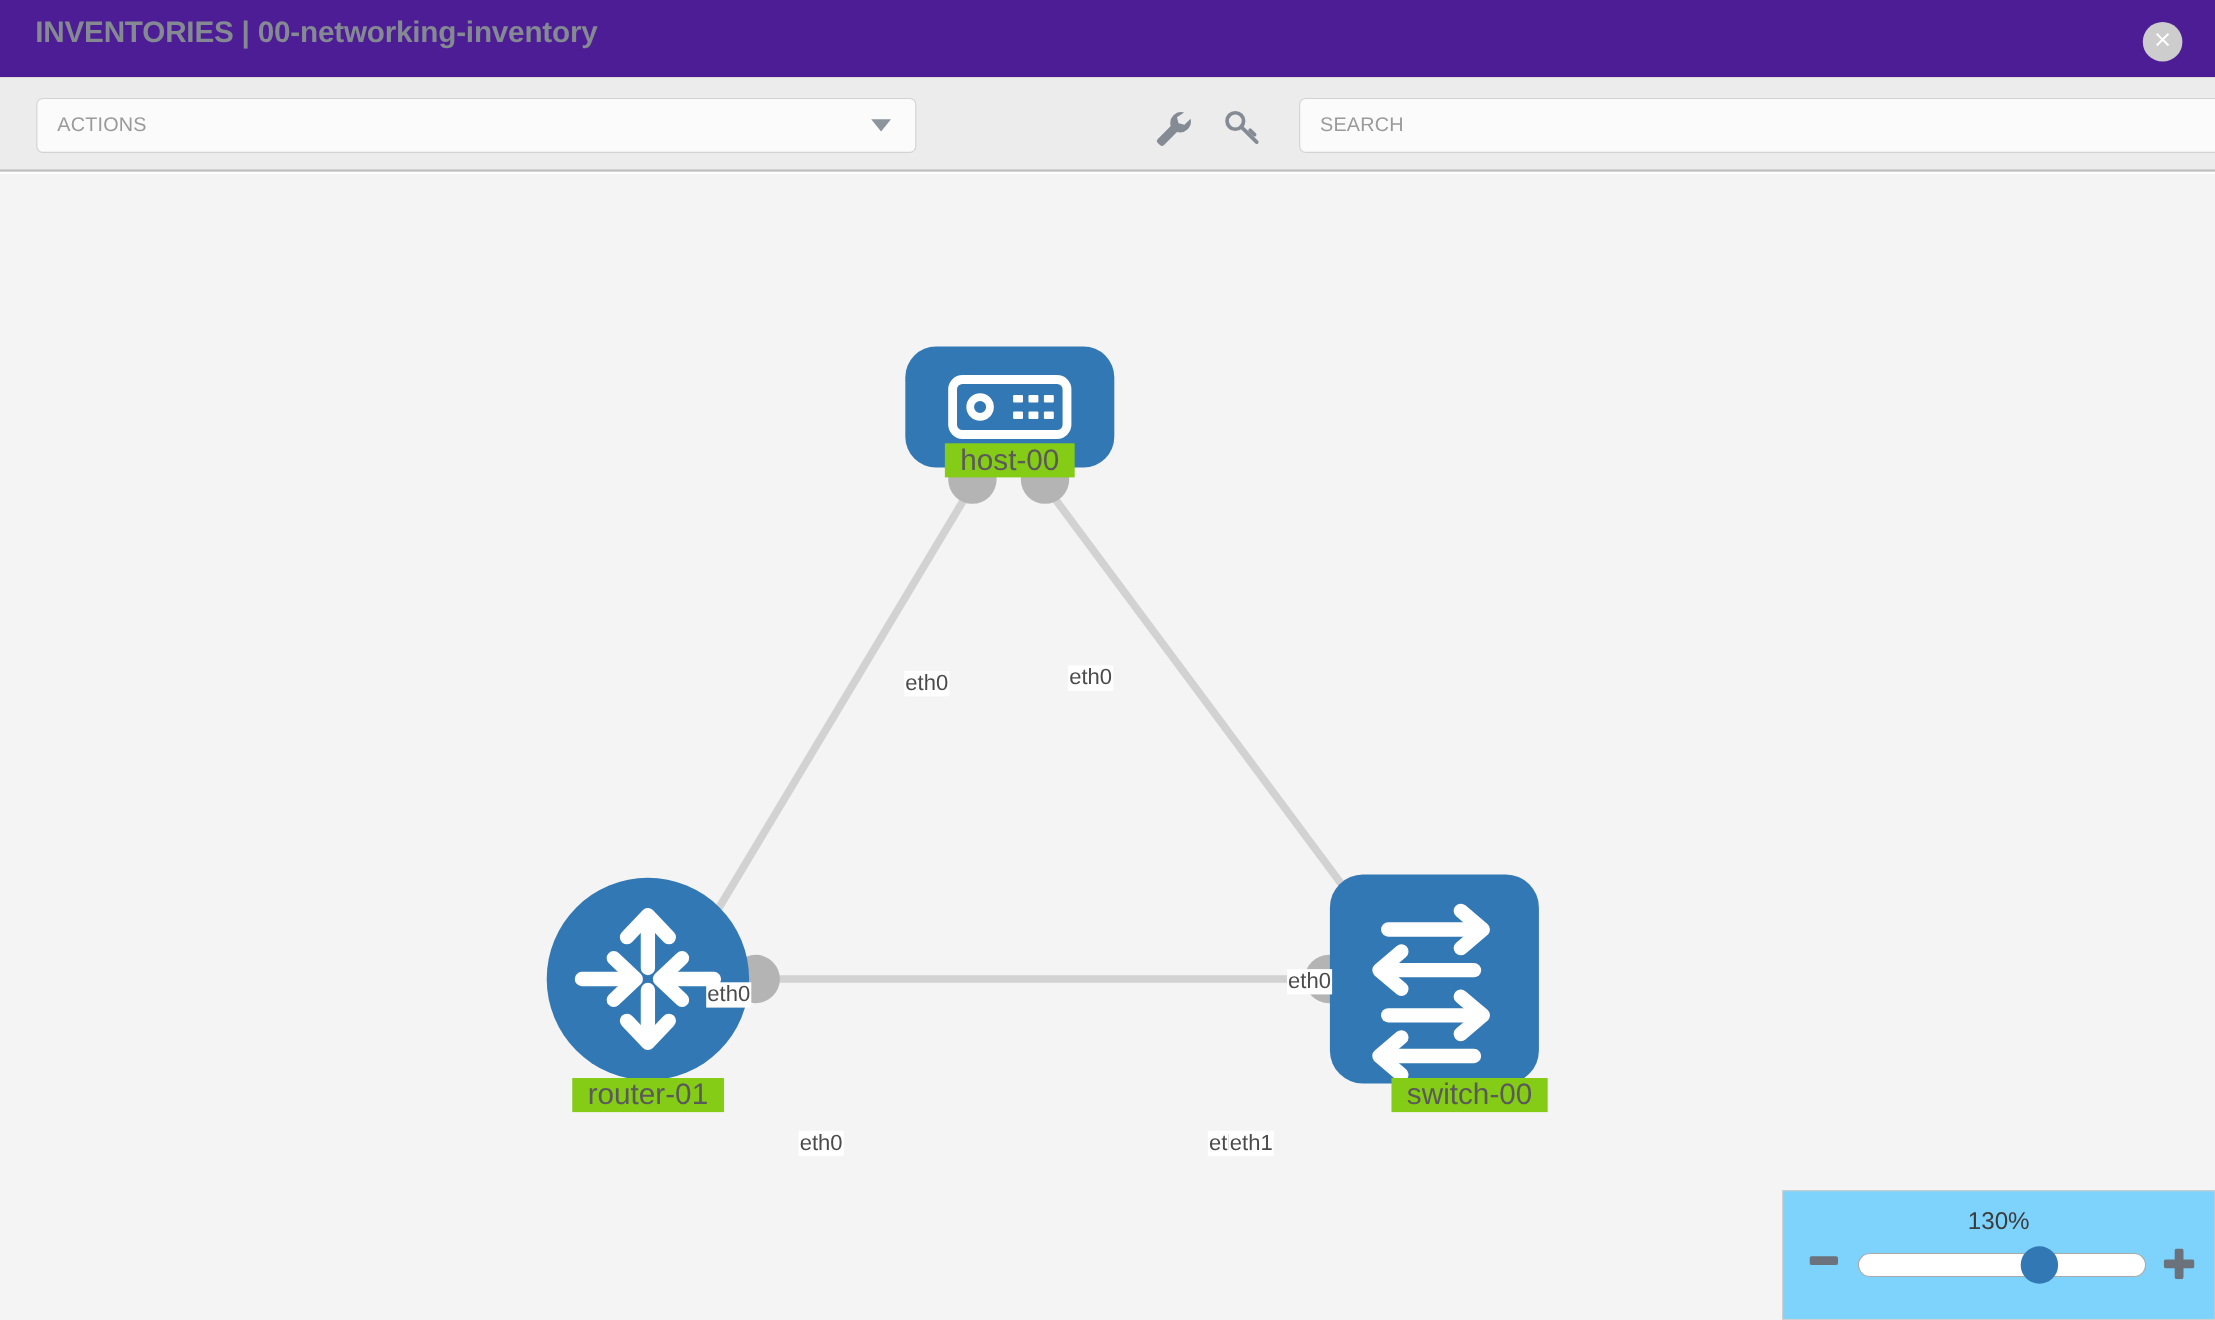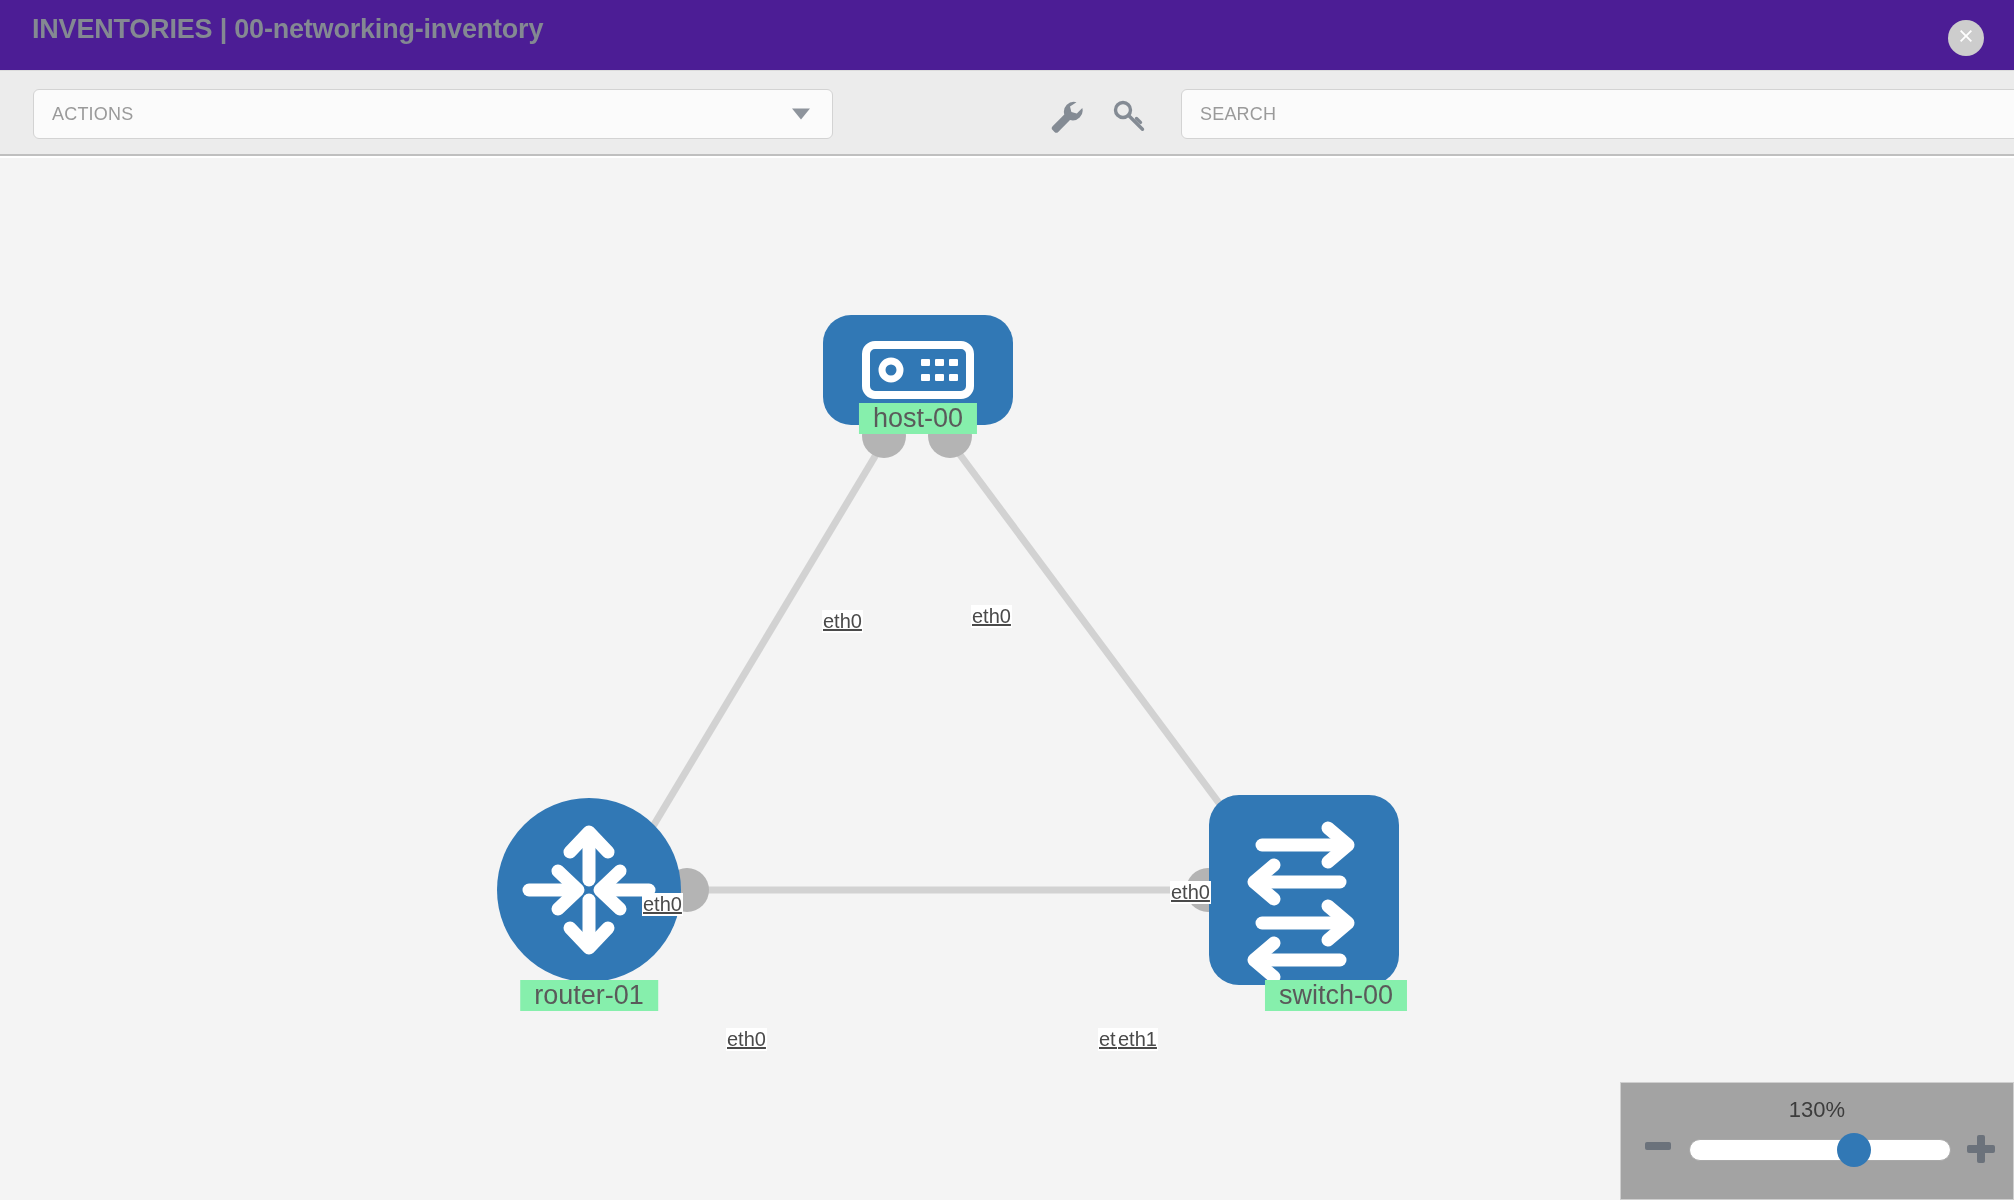--- a/index.html
+++ b/index.html
@@ -116,7 +116,7 @@
     position: absolute;
     font-size: 27px;
     color: #5a5a5a;
-    background: #86efac;
+    background: #84cc16;
     white-space: nowrap;
     padding: 0 14px;
     transform: translateX(-50%);

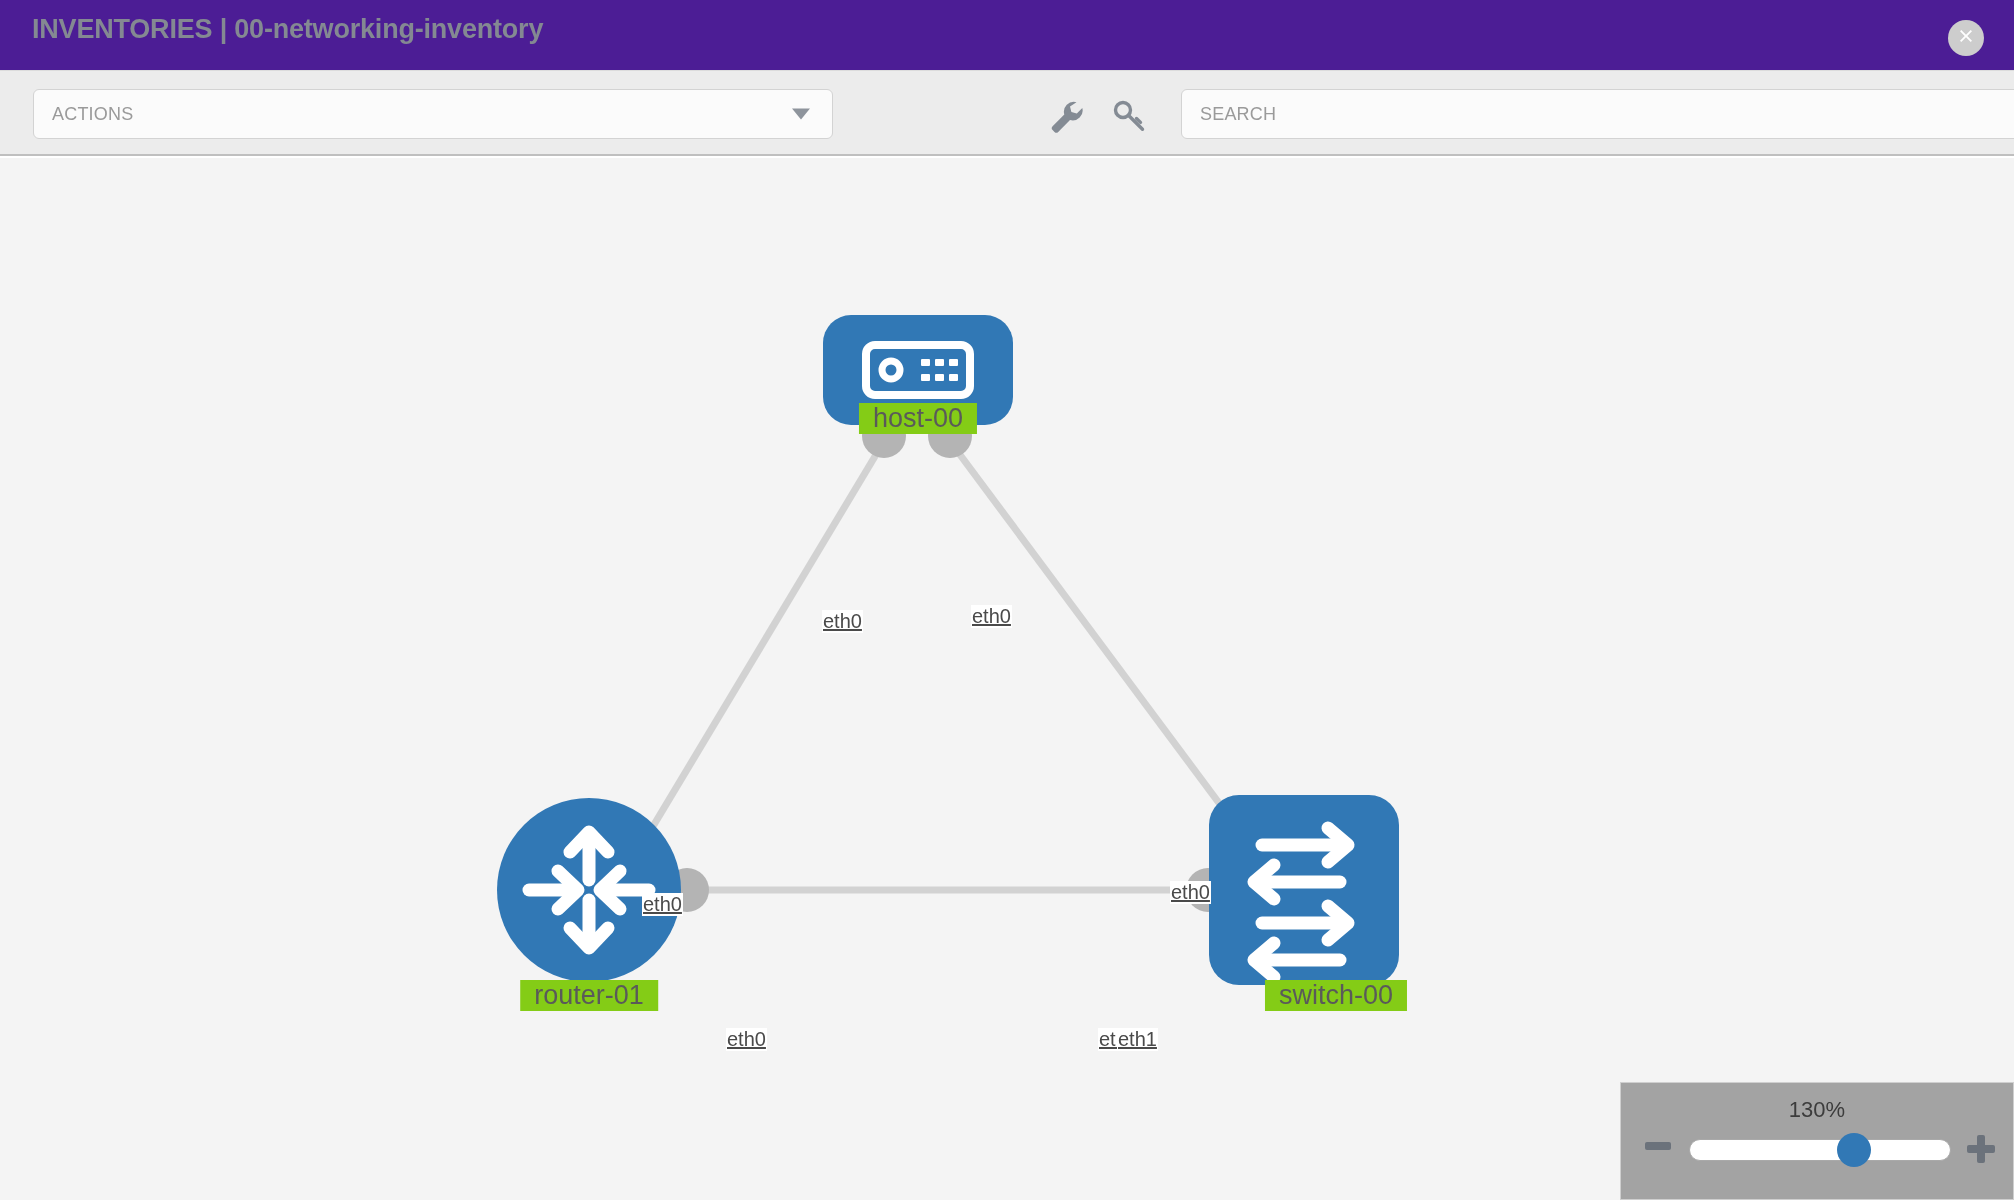--- a/index.html
+++ b/index.html
@@ -128,7 +128,6 @@
     background: #ffffff;
     white-space: nowrap;
     padding: 0 1px;
-    text-decoration: underline;
   }
 
   

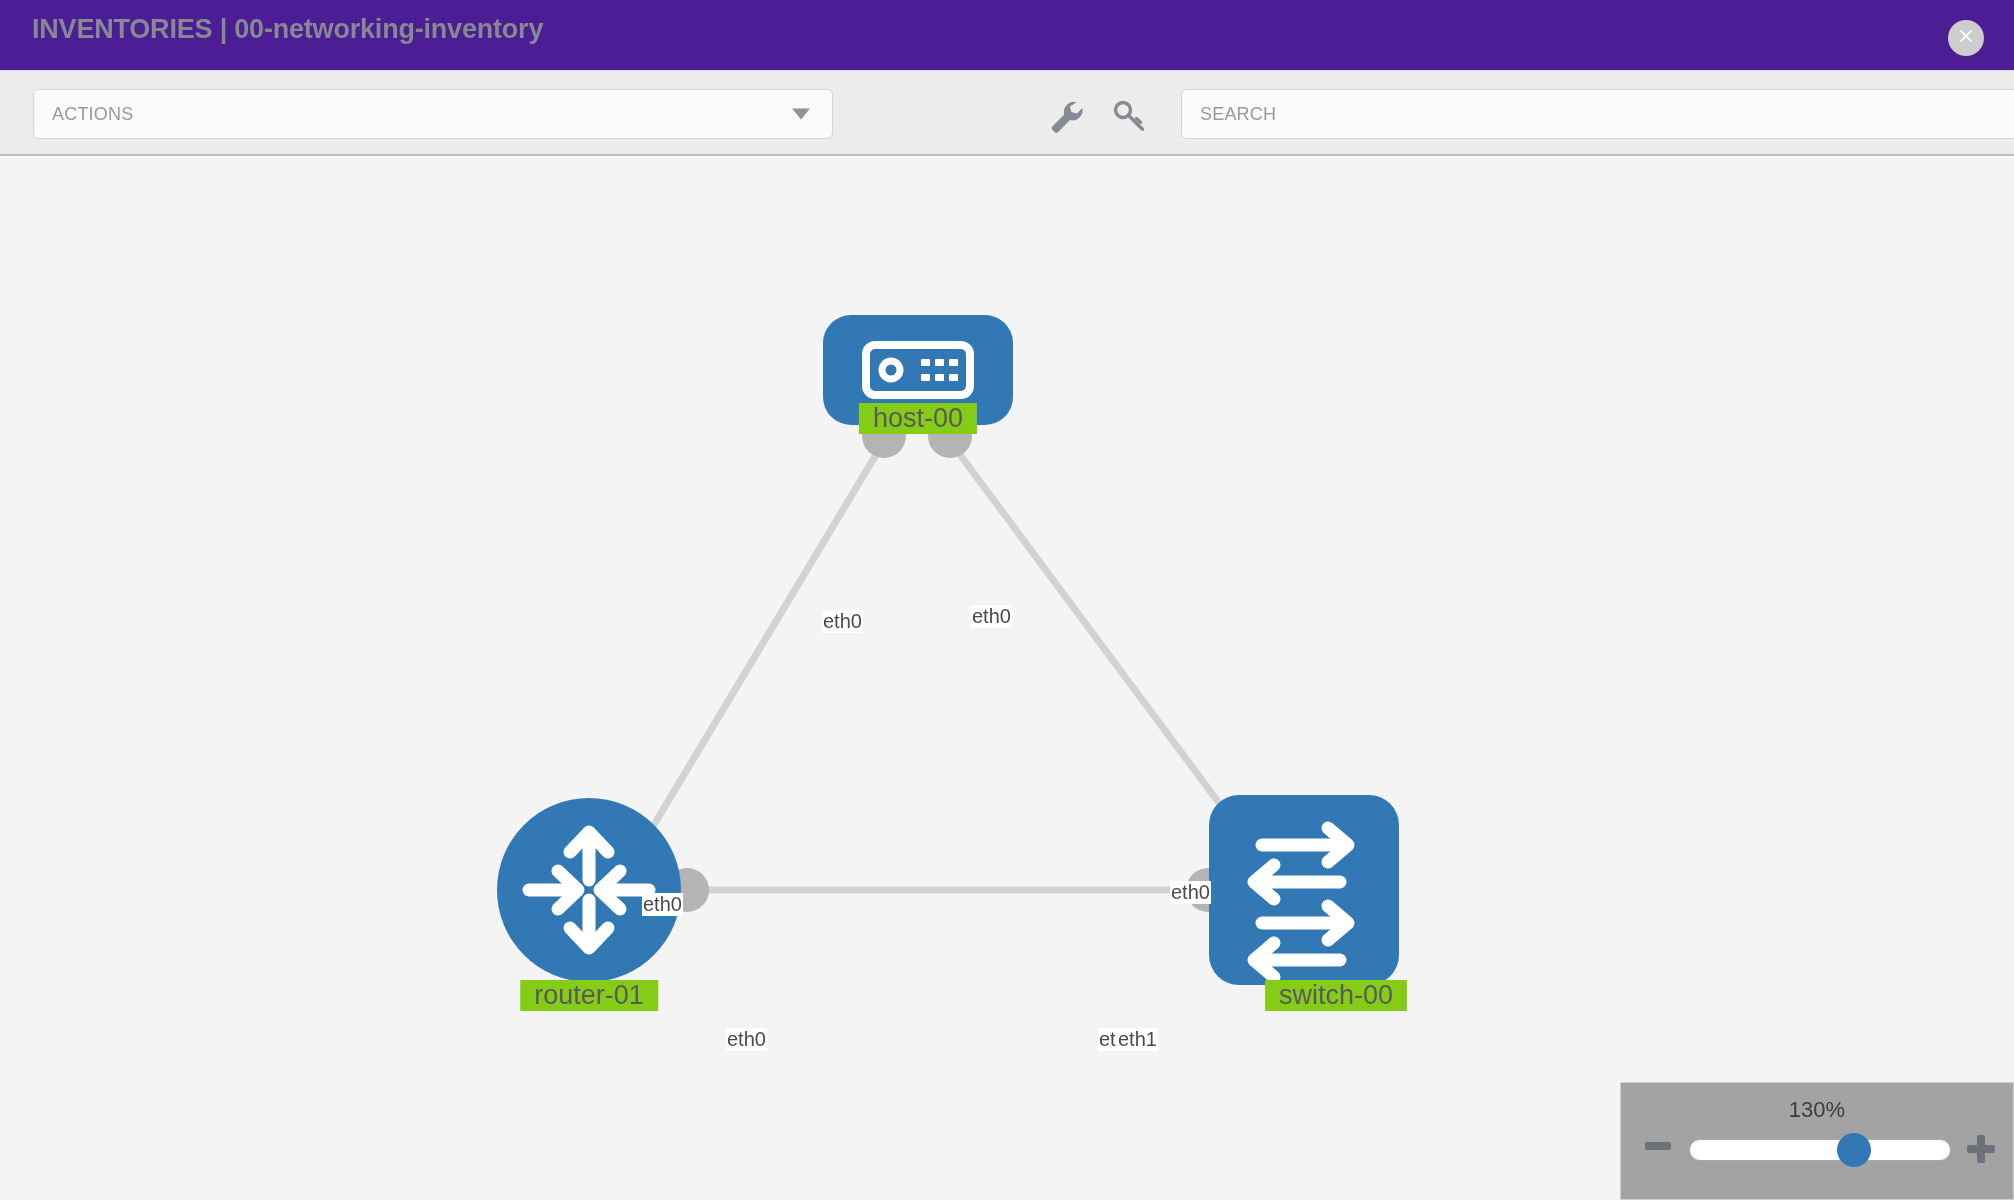--- a/index.html
+++ b/index.html
@@ -137,7 +137,7 @@
     top: 1082px;
     width: 394px;
     height: 118px;
-    background: #a3a3a3;
+    background: #7dd3fc;
     border: 1px solid #cfcfcf;
   }
   .zoom-level {

